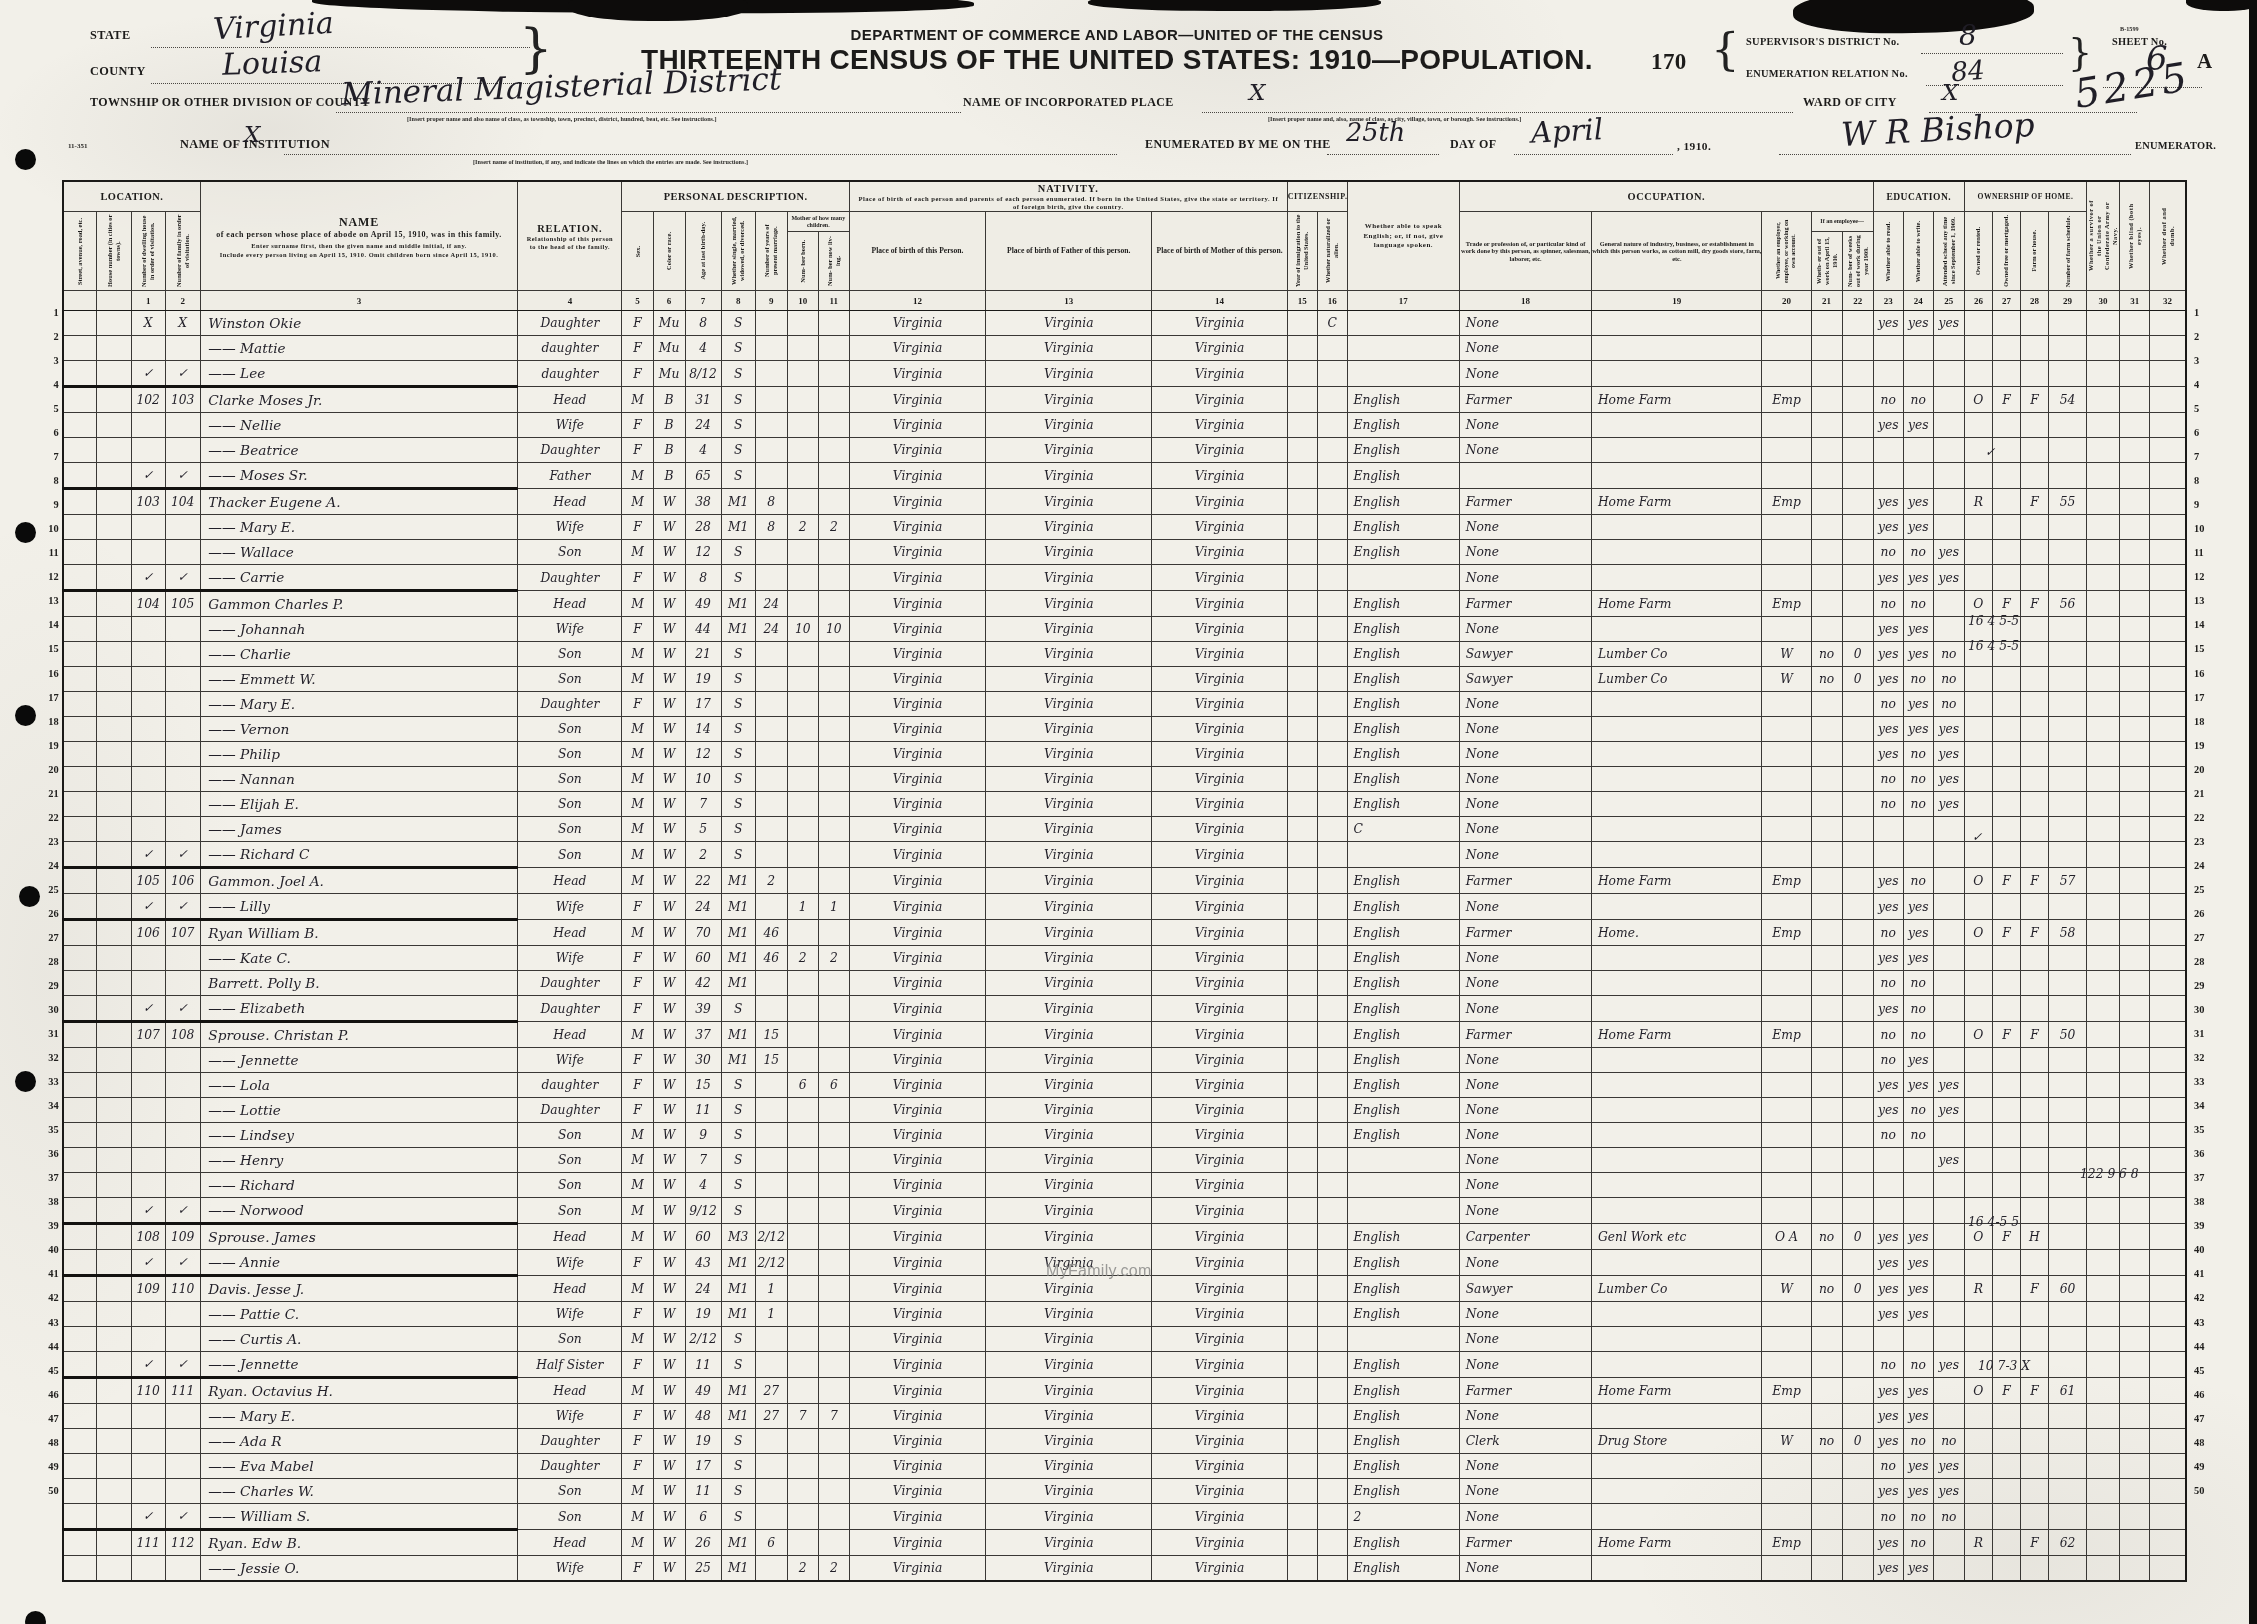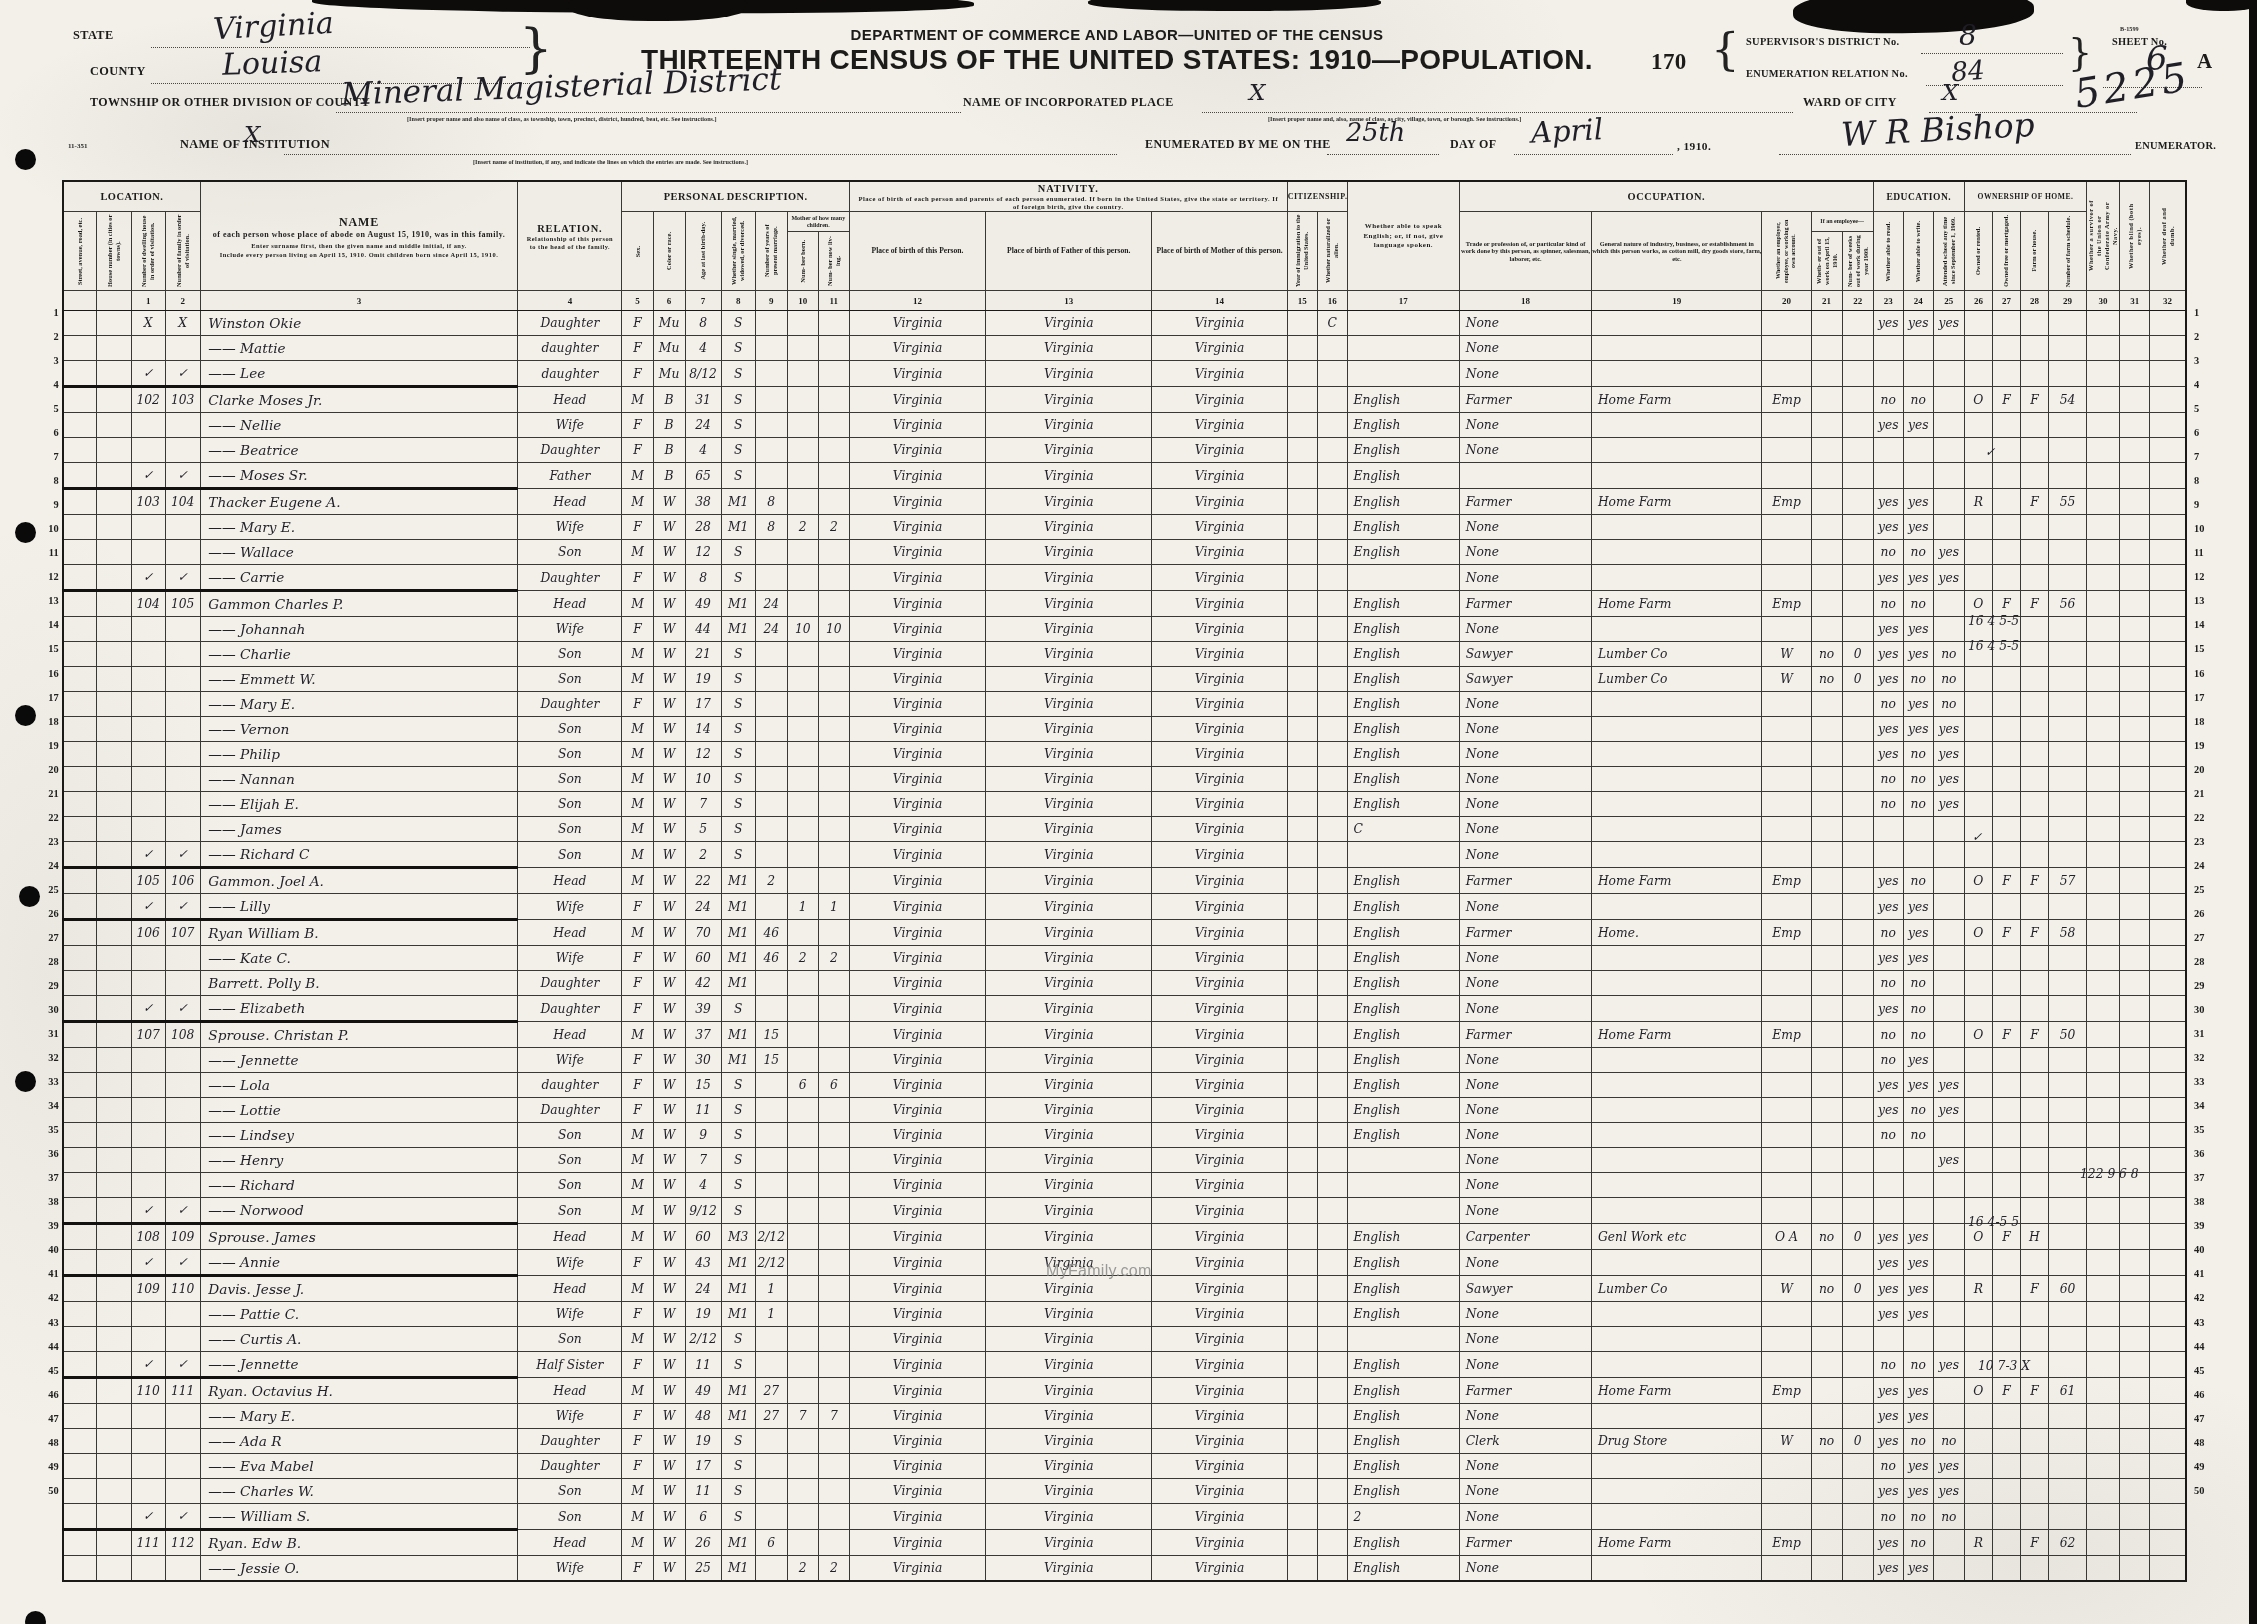--- a/index.html
+++ b/index.html
@@ -80,7 +80,7 @@
   <div class="hole" style="left:24.6px;top:1611px;"></div>
 
   <div>
-    <span class="lbl" style="left:73px;top:28px;">STATE</span>
+    <span class="lbl" style="left:90px;top:28px;">STATE</span>
     <div class="dot" style="left:151px;top:47px;width:379px;"></div>
     <span class="hwa" style="left:213px;top:7.6px;font-size:30px;transform:rotate(-3deg);">Virginia</span>
     <span class="lbl" style="left:90px;top:64px;">COUNTY</span>

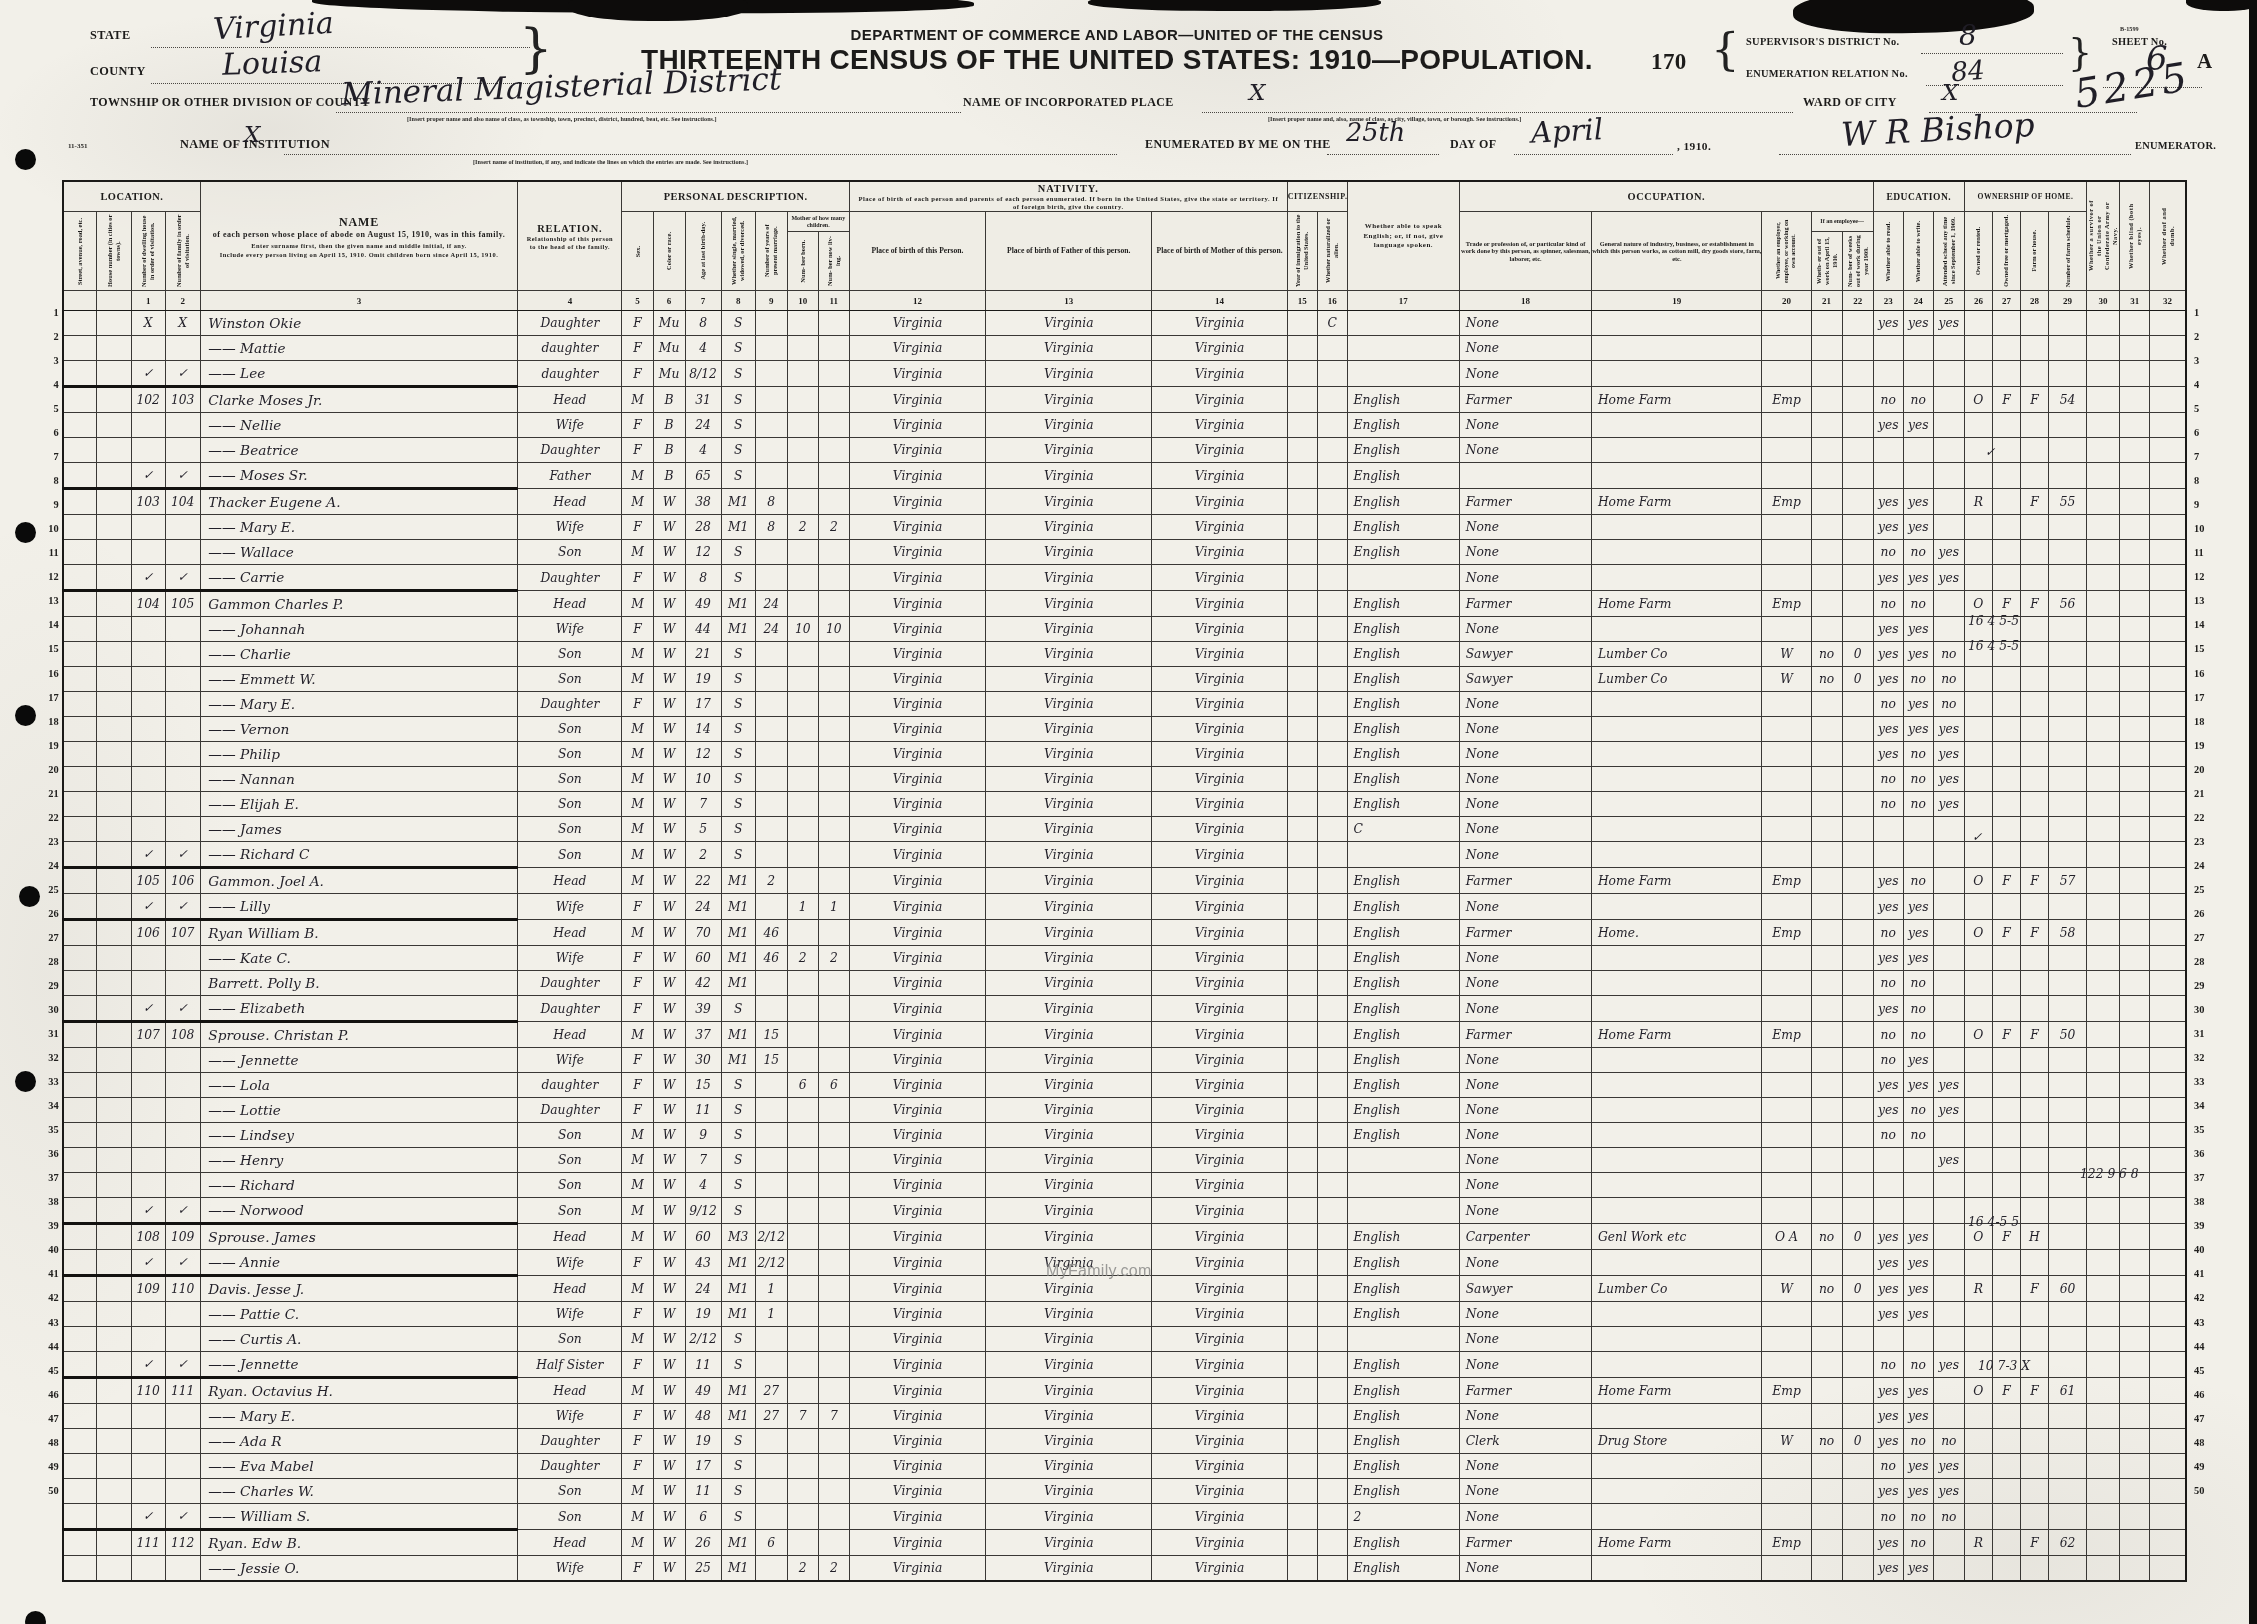--- a/index.html
+++ b/index.html
@@ -178,7 +178,7 @@
         <th colspan="4">LOCATION.</th>
         <th rowspan="2">
           <div class="nh-title">NAME</div>
-          <div class="nh-main">of each person whose place of abode on August 15, 1910, was in this family.</div>
+          <div class="nh-main">of each person whose place of abode on April 15, 1910, was in this family.</div>
           <div class="nh-note">Enter surname first, then the given name and middle initial, if any.</div>
           <div class="nh-note">Include every person living on April 15, 1910.  Omit children born since April 15, 1910.</div>
         </th>

